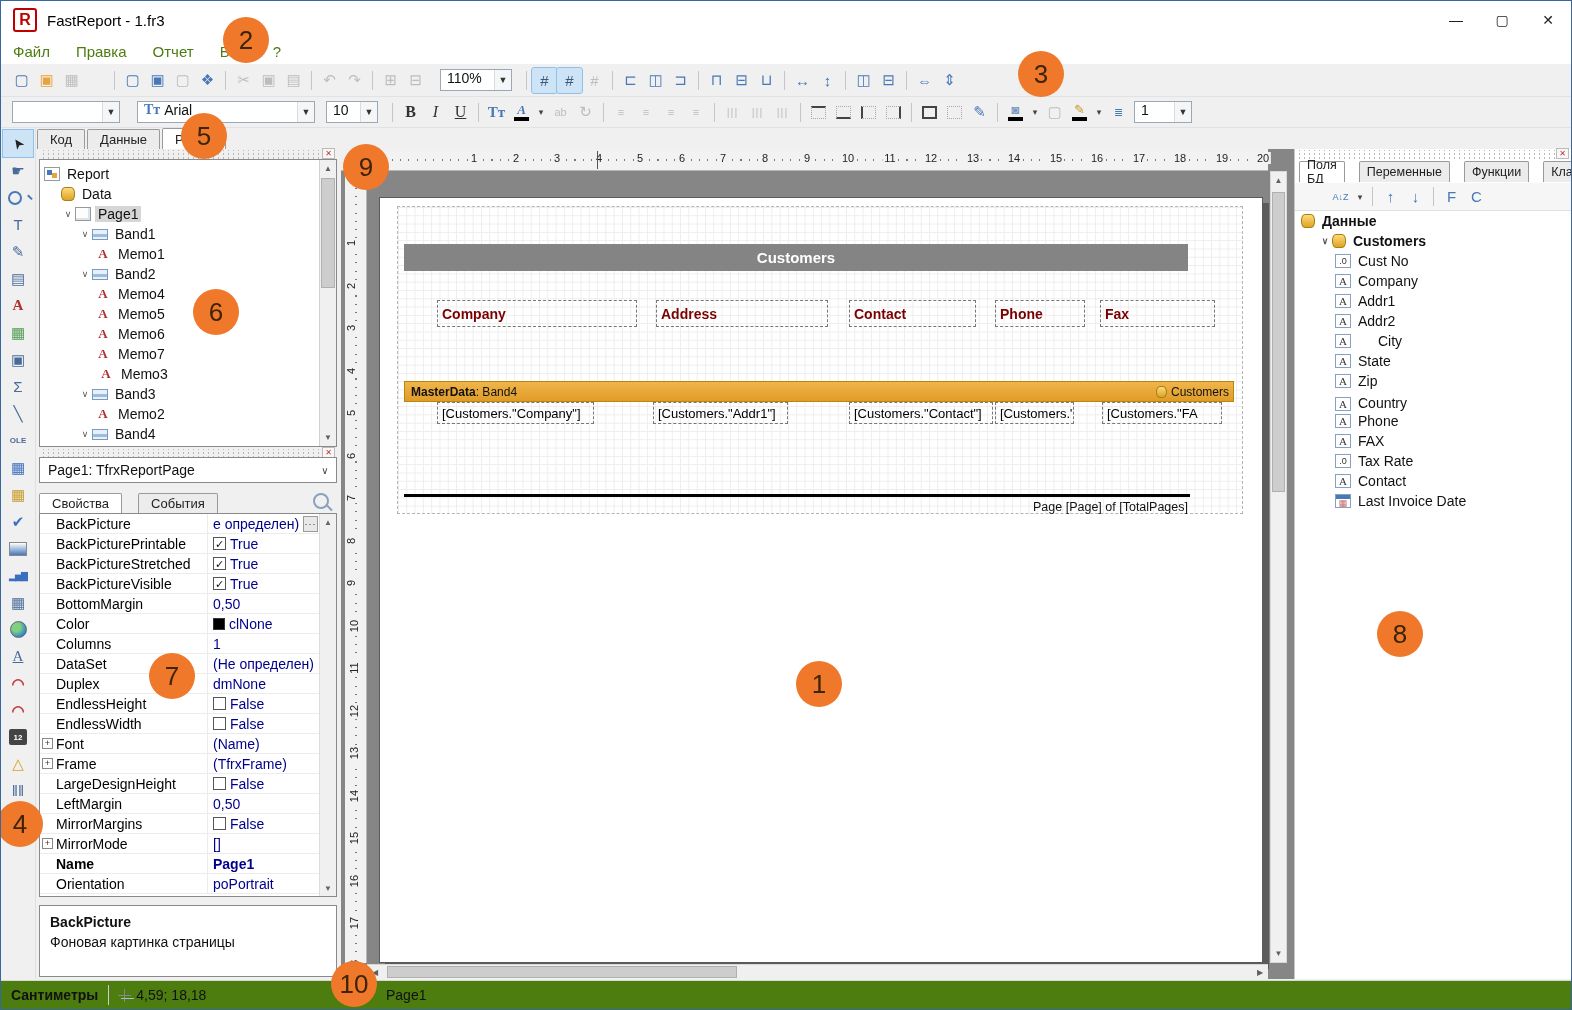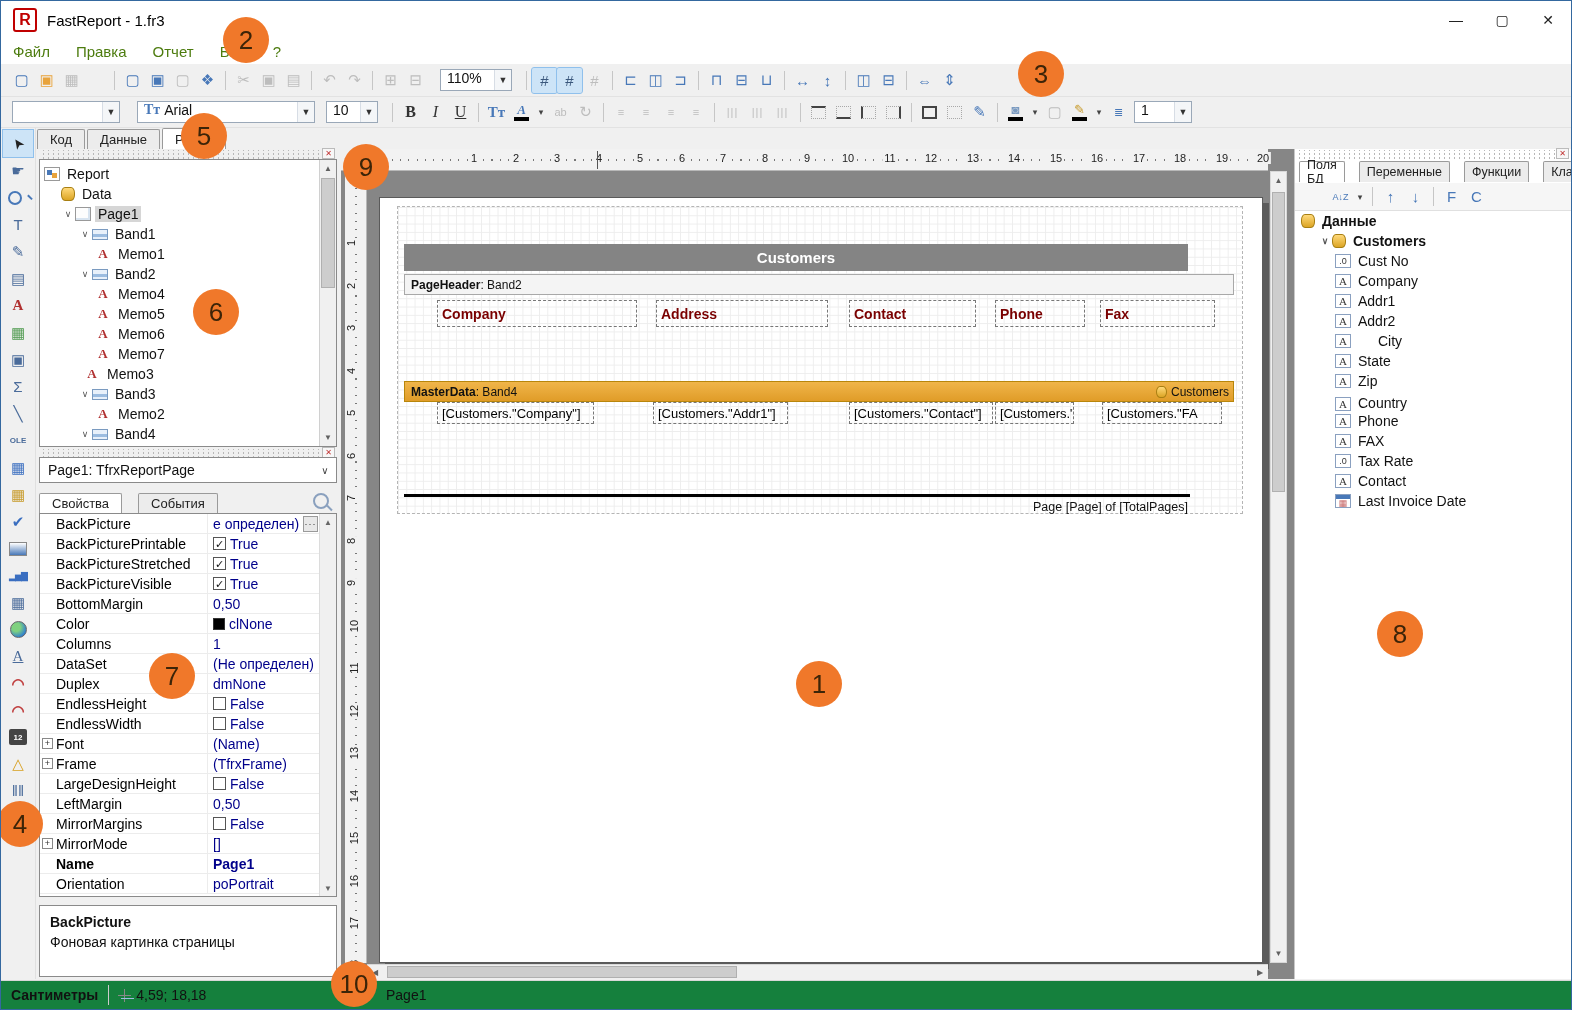--- a/index.html
+++ b/index.html
@@ -879,10 +879,6 @@
 
       <div class="titlememo">Customers</div>
 
-      <div class="bandhdr" style="top:67px;">
-        <span class="bt">PageHeader</span>
-        <span>: Band2</span>
-      </div>
       <div class="memorow" style="top:93px;height:27px;">
 
       <div class="memo hm" style="left: 33px; width: 200px;">

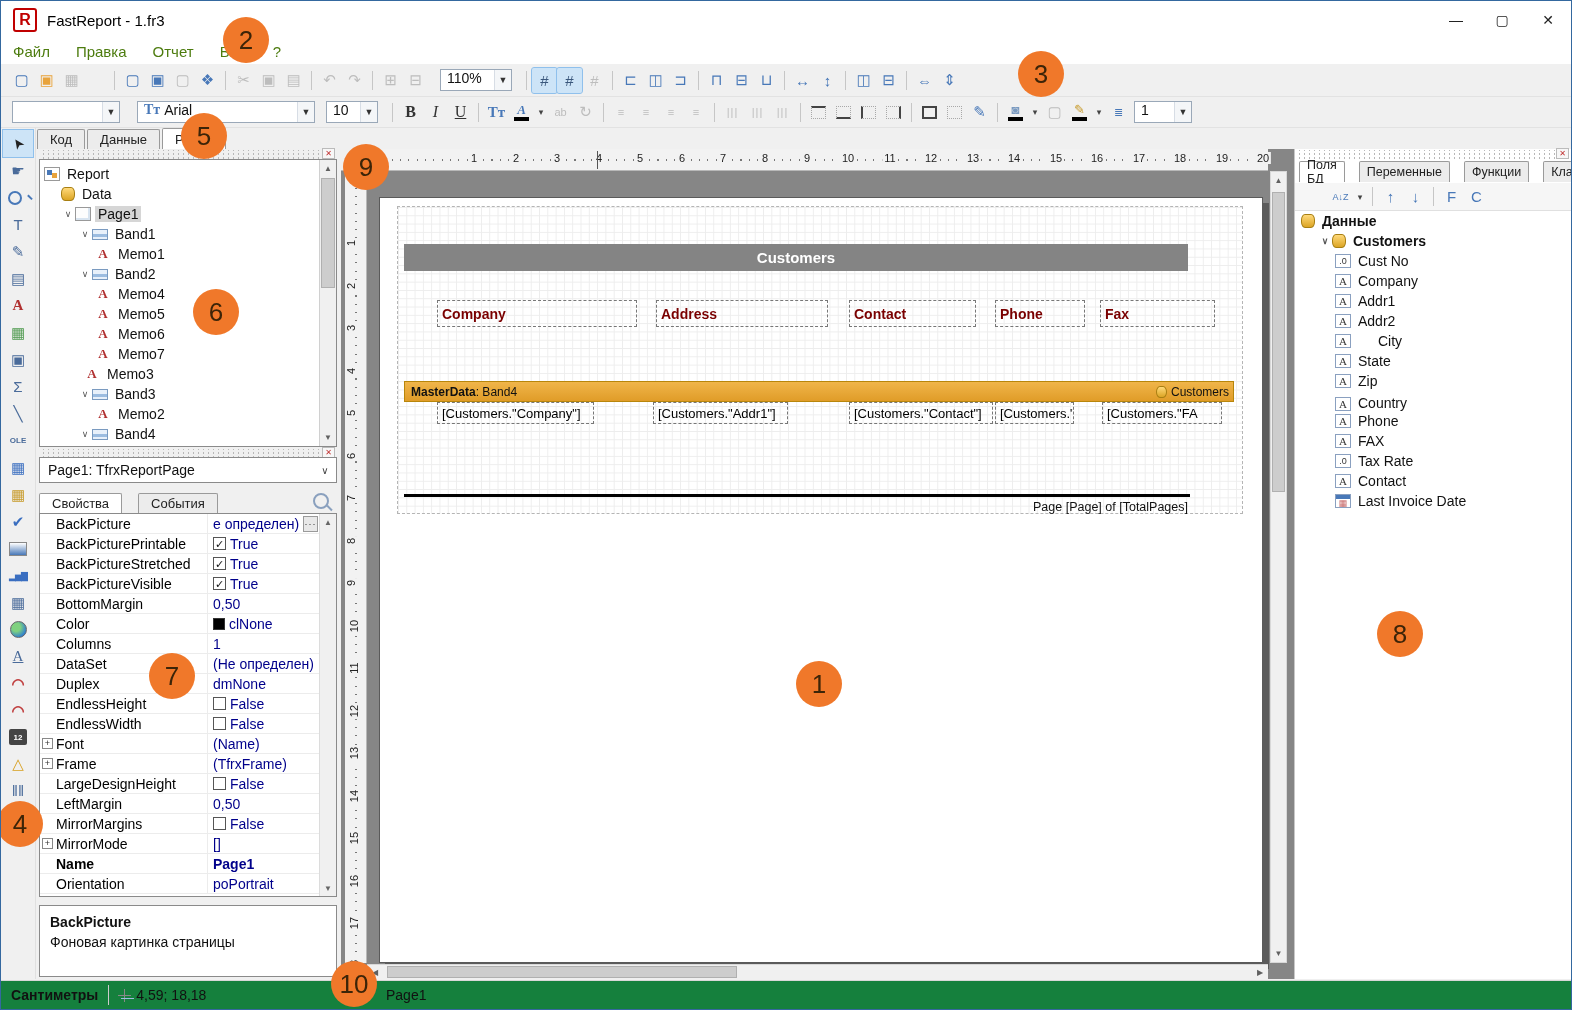--- a/index.html
+++ b/index.html
@@ -552,7 +552,7 @@
           <span class="lbl">Memo7</span>
         </div>
 
-        <div class="trow" style="padding-left: 44px;">
+        <div class="trow" style="padding-left: 58px;">
 
           <span class="tic ic-memo"></span>
           <span class="lbl">Memo3</span>

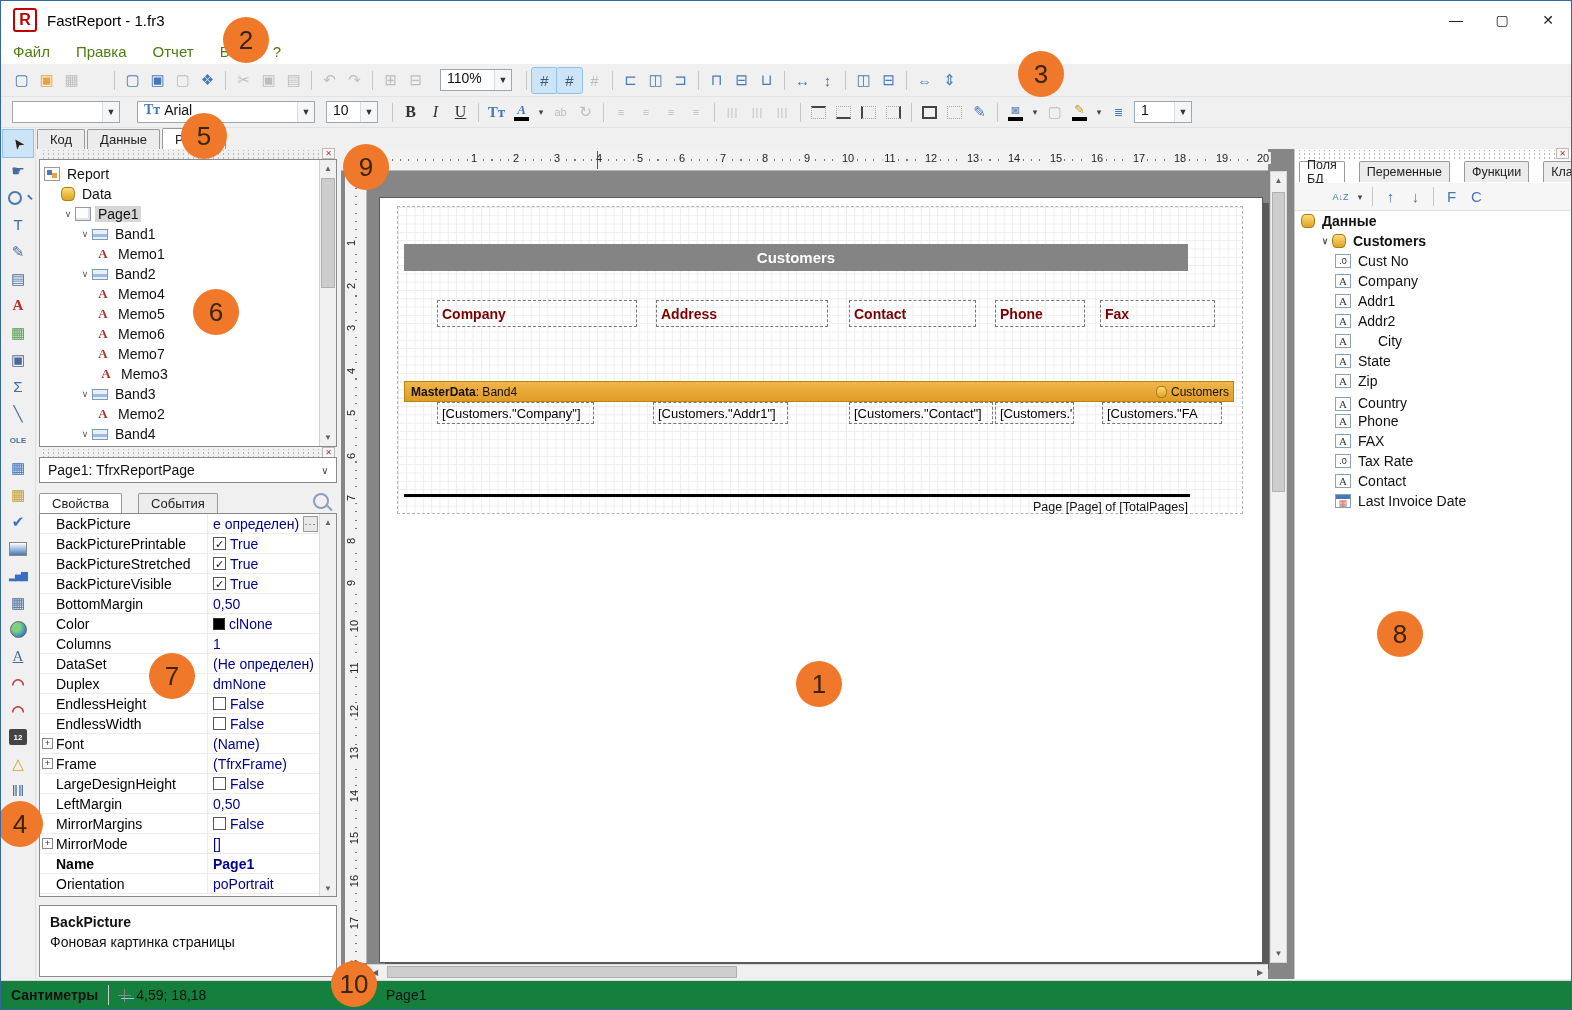--- a/index.html
+++ b/index.html
@@ -163,7 +163,7 @@
   .dbtree { position:absolute; left:2px; right:2px; top:62px; bottom:2px; overflow:hidden; }
 
   
-  .statusbar { position:absolute; left:0; bottom:0; width:100%; height:29px; background:#15803d; border-top:1px solid #d8d8d8; display:flex; align-items:center; font-size:14px; }
+  .statusbar { position:absolute; left:0; bottom:0; width:100%; height:29px; background:#4d7c0f; border-top:1px solid #d8d8d8; display:flex; align-items:center; font-size:14px; }
   .sb-sec { display:flex; align-items:center; height:100%; padding:0 10px; position:relative; }
   .sb-sep::before { content:""; position:absolute; left:0; top:4px; bottom:4px; width:1px; background:#cccccc; }
   .coordicon { width:13px; height:13px; margin-right:5px; position:relative; }

